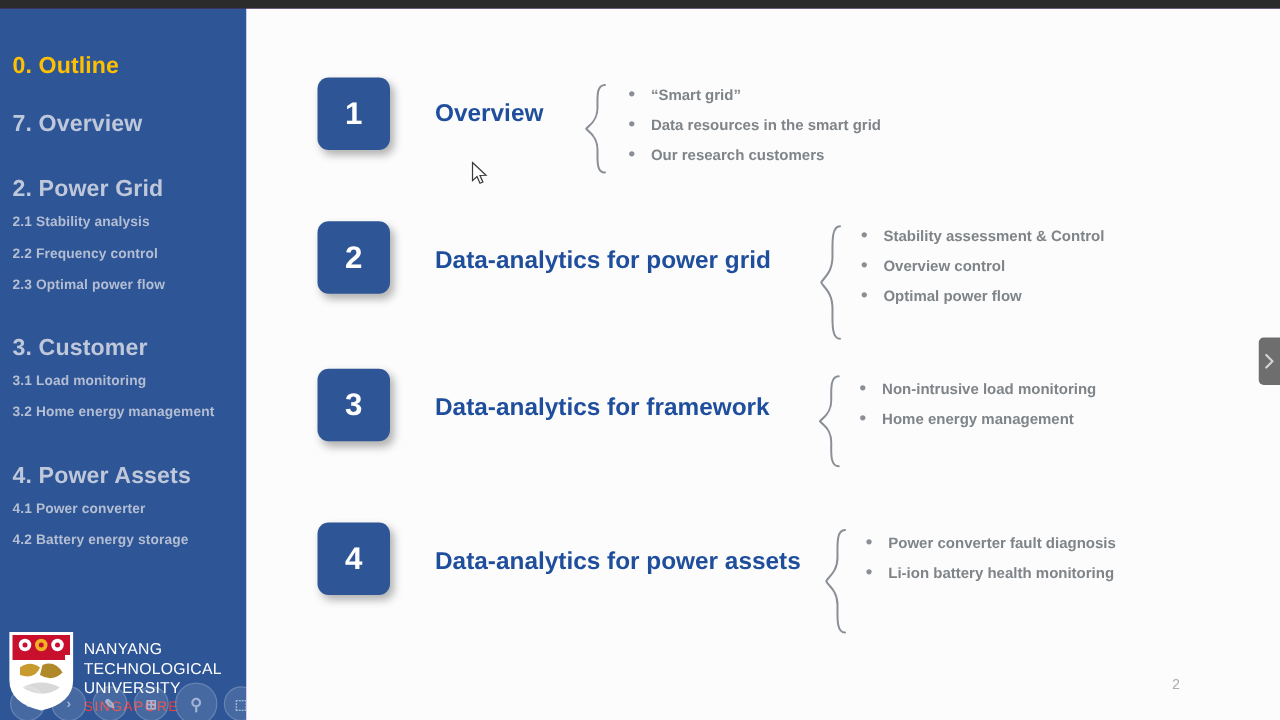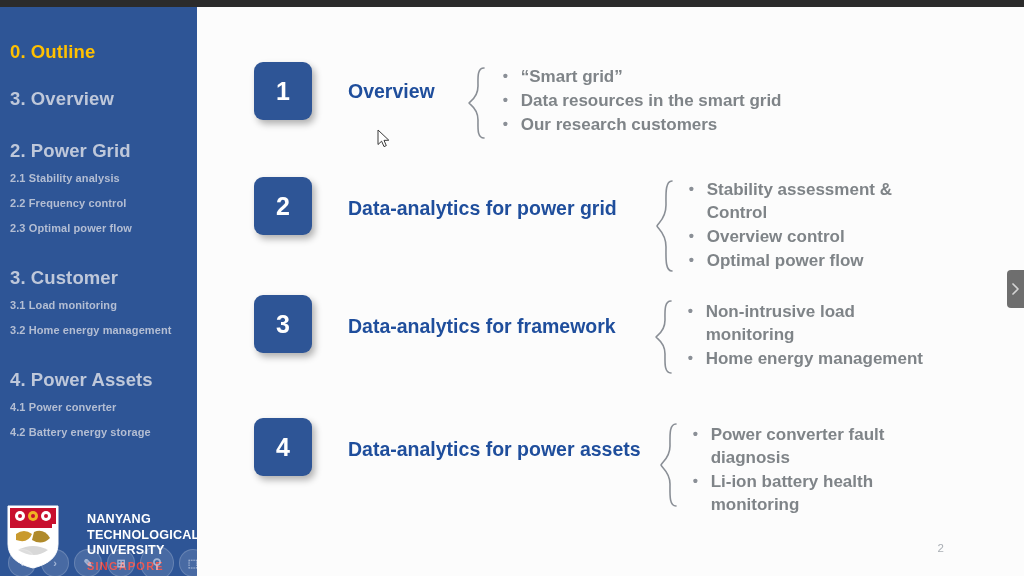--- a/index.html
+++ b/index.html
@@ -87,7 +87,7 @@
   .brace { flex: none; color: #8a8f96; }
   .bullets { list-style: none; }
   .bullets li {
-    color: #7f8488; font-size: 17px; font-weight: bold;
+    color: #7f8488; font-size: 12px; font-weight: bold;
     line-height: 23px; position: relative; padding-left: 22px;
     margin-bottom: 1px;
   }

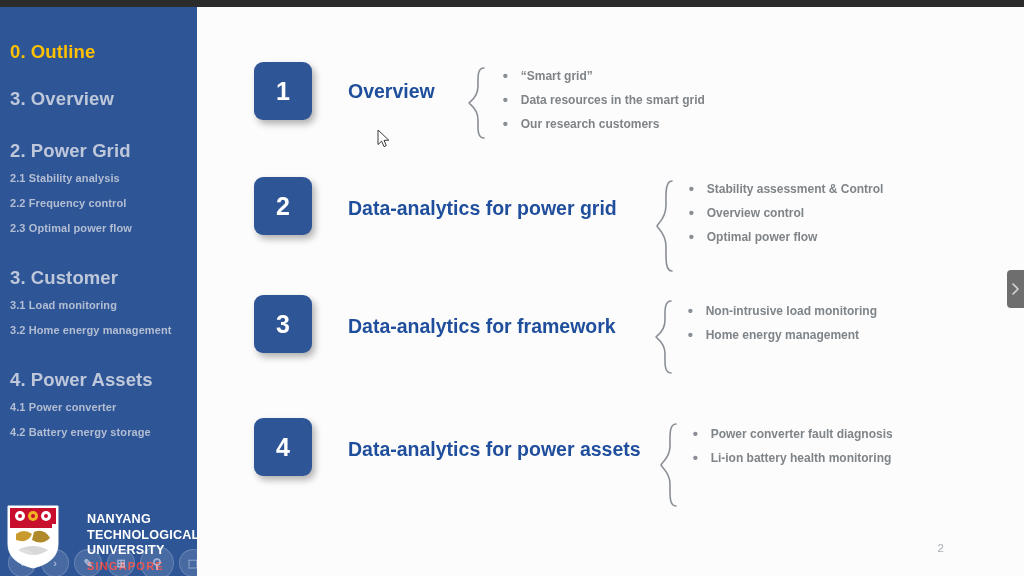--- a/index.html
+++ b/index.html
@@ -129,7 +129,7 @@
     <div class="gap-md"></div>
 
     <div class="nav-item nav-l1">
-      <span>3. Overview</span>
+      <span>7. Overview</span>
     </div>
     <div class="gap-lg"></div>
 

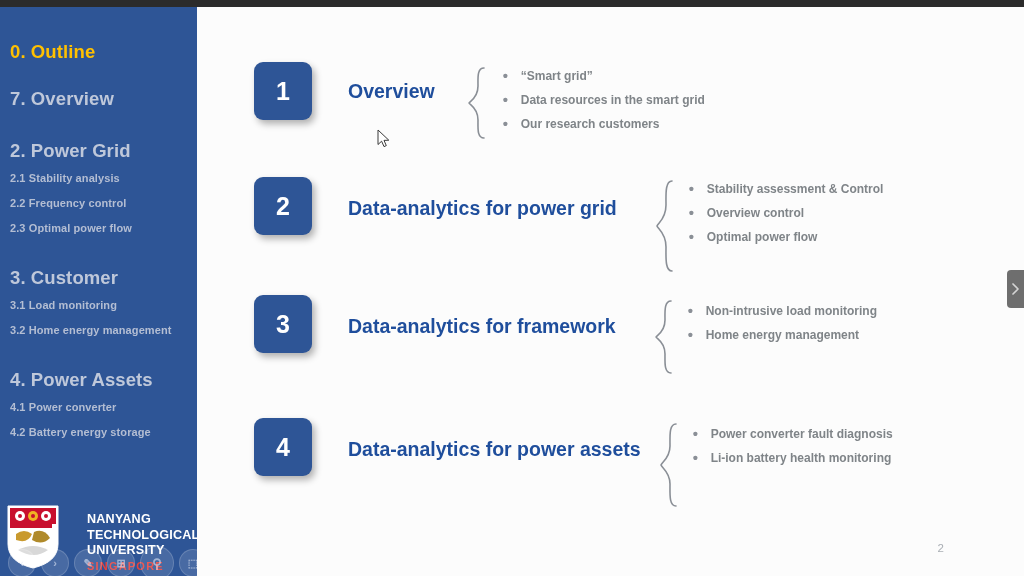--- a/index.html
+++ b/index.html
@@ -44,8 +44,8 @@
   }
   .crest { width: 54px; height: 66px; position: relative; }
   .logo-text {
-    color: #ffffff; font-weight: bold; font-size: 12.6px;
-    line-height: 15.5px; letter-spacing: .2px; padding-top: 8px; margin-left: 20px;
+    color: #ffffff; font-weight: normal; font-size: 12.6px;
+    line-height: 15.5px; letter-spacing: .2px; padding-top: 8px;
   }
   .logo-text .sing { color: #e8423c; font-size: 11px; letter-spacing: 1.2px; }
 

